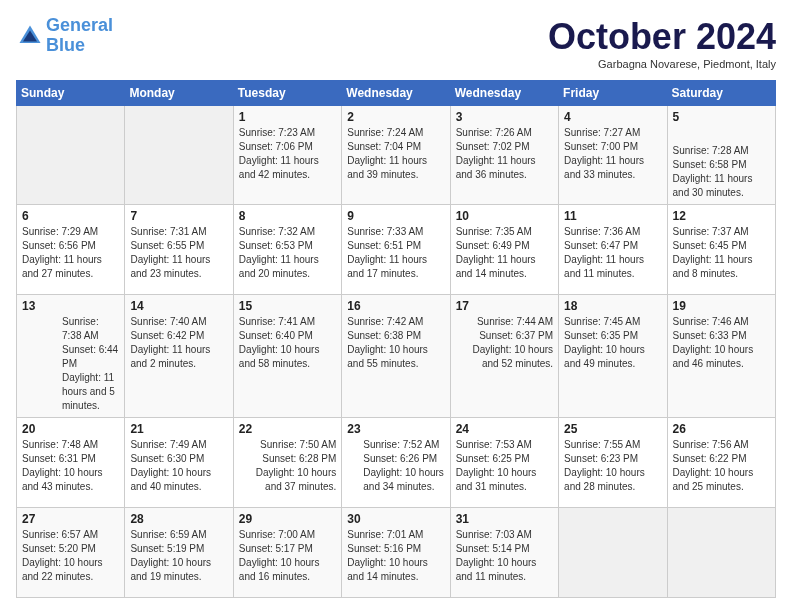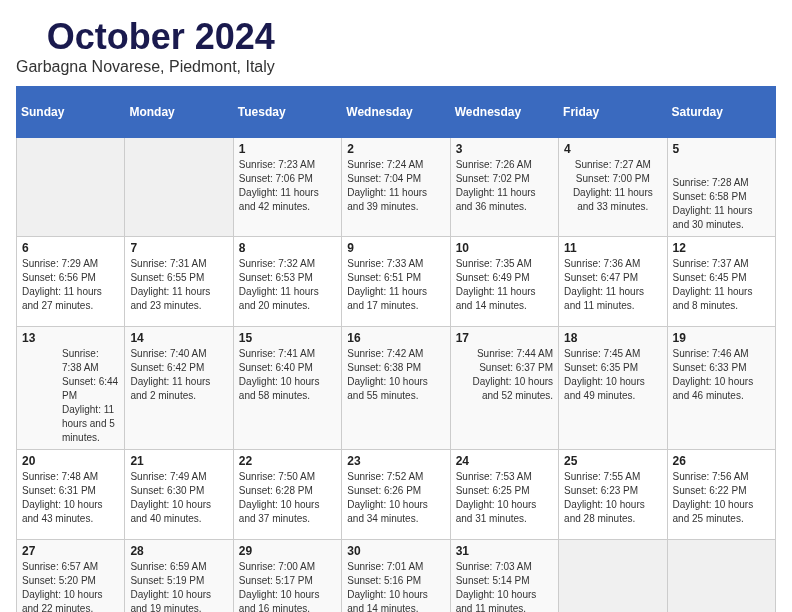--- a/index.html
+++ b/index.html
@@ -92,6 +92,18 @@
 <body>
 
 <div class="header">
+  <div class="logo">
+    <svg class="logo-icon" viewBox="0 0 40 40" xmlns="http://www.w3.org/2000/svg">
+      <polygon points="20,5 35,30 5,30" fill="#4a90d9"></polygon>
+      <polygon points="20,12 30,28 10,28" fill="#1a3a7a"></polygon>
+    </svg>
+    <div>
+      <div class="logo-text">
+        <span>General</span><br>
+        <span style="color:#4a90d9">Blue</span>
+      </div>
+    </div>
+  </div>
   <div class="title-block">
     <div class="month-title">October 2024</div>
     <div class="subtitle">Garbagna Novarese, Piedmont, Italy</div>

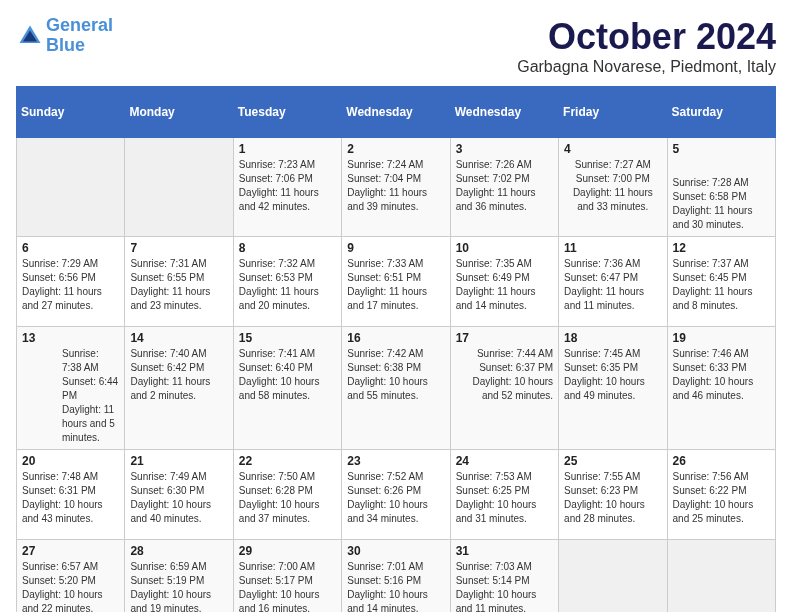--- a/index.html
+++ b/index.html
@@ -43,7 +43,7 @@
       color: #1a1a4e;
     }
     .subtitle {
-      font-size: 16px;
+      font-size: 11px;
       color: #333;
     }
     table {

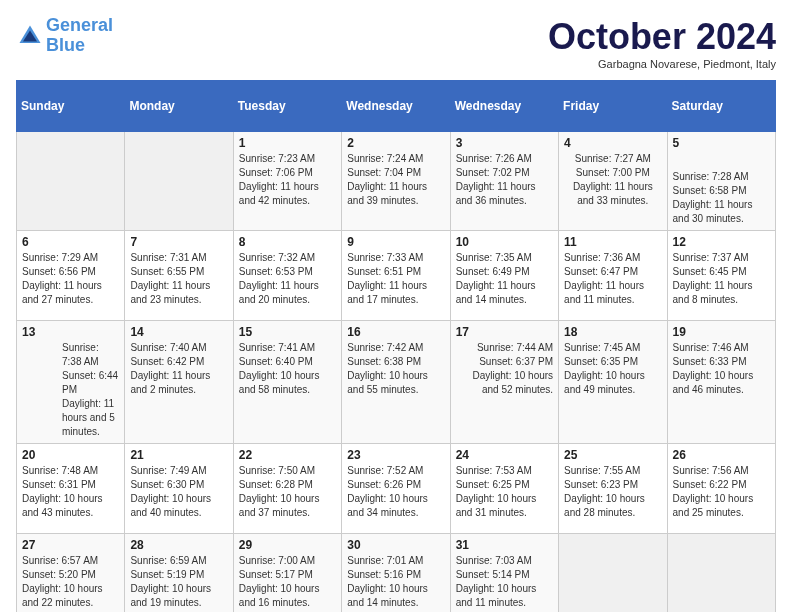--- a/index.html
+++ b/index.html
@@ -56,7 +56,7 @@
       color: #fff;
       font-size: 12px;
       font-weight: bold;
-      padding: 18px 4px;
+      padding: 5px 4px;
       text-align: left;
       border: 1px solid #3a6abf;
     }

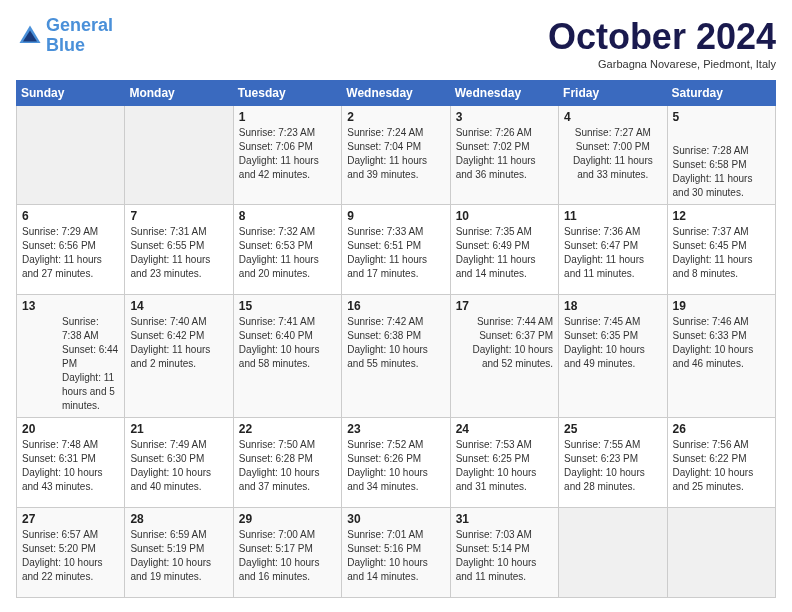--- a/index.html
+++ b/index.html
@@ -146,7 +146,7 @@
         </td>
         <td>
           <div class="day-num">4</div>
-          <div class="cell-info" style="white-space: pre-line; text-align: center;">Sunrise: 7:27 AM
+          <div class="cell-info" style="white-space: pre-line;">Sunrise: 7:27 AM
 Sunset: 7:00 PM
 Daylight: 11 hours and 33 minutes.</div>
         </td>

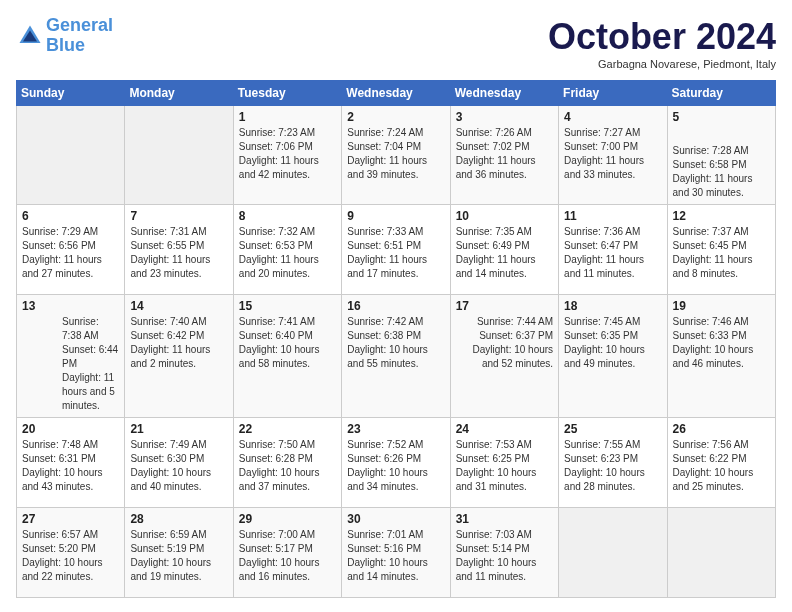--- a/index.html
+++ b/index.html
@@ -260,7 +260,7 @@
         </td>
         <td>
           <div class="day-num">22</div>
-          <div class="cell-info" style="white-space: pre-line;">Sunrise: 7:50 AM
+          <div class="cell-info" style="white-space: pre-line; text-align: right;">Sunrise: 7:50 AM
 Sunset: 6:28 PM
 Daylight: 10 hours and 37 minutes.</div>
         </td>

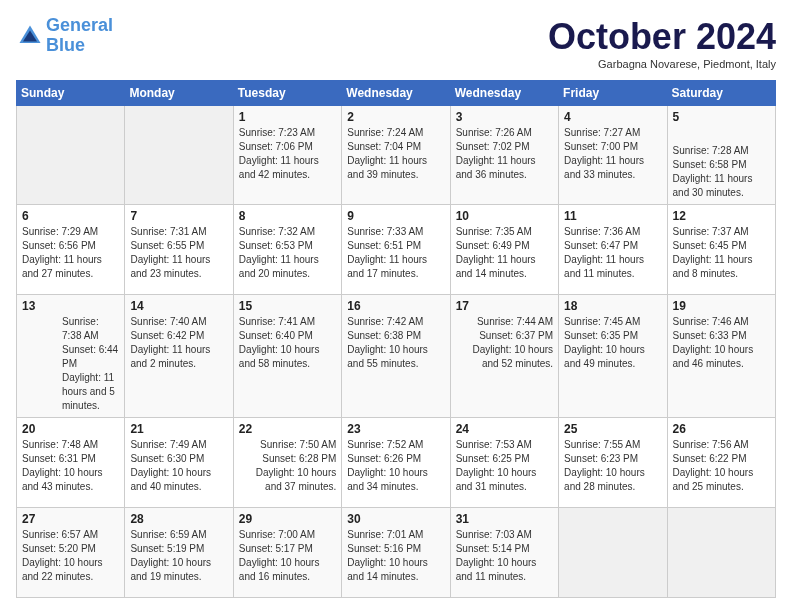--- a/index.html
+++ b/index.html
@@ -266,7 +266,7 @@
         </td>
         <td>
           <div class="day-num">23</div>
-          <div class="cell-info" style="white-space: pre-line;">Sunrise: 7:52 AM
+          <div class="cell-info" style="white-space: pre-line; margin-left: 16px;">Sunrise: 7:52 AM
 Sunset: 6:26 PM
 Daylight: 10 hours and 34 minutes.</div>
         </td>

